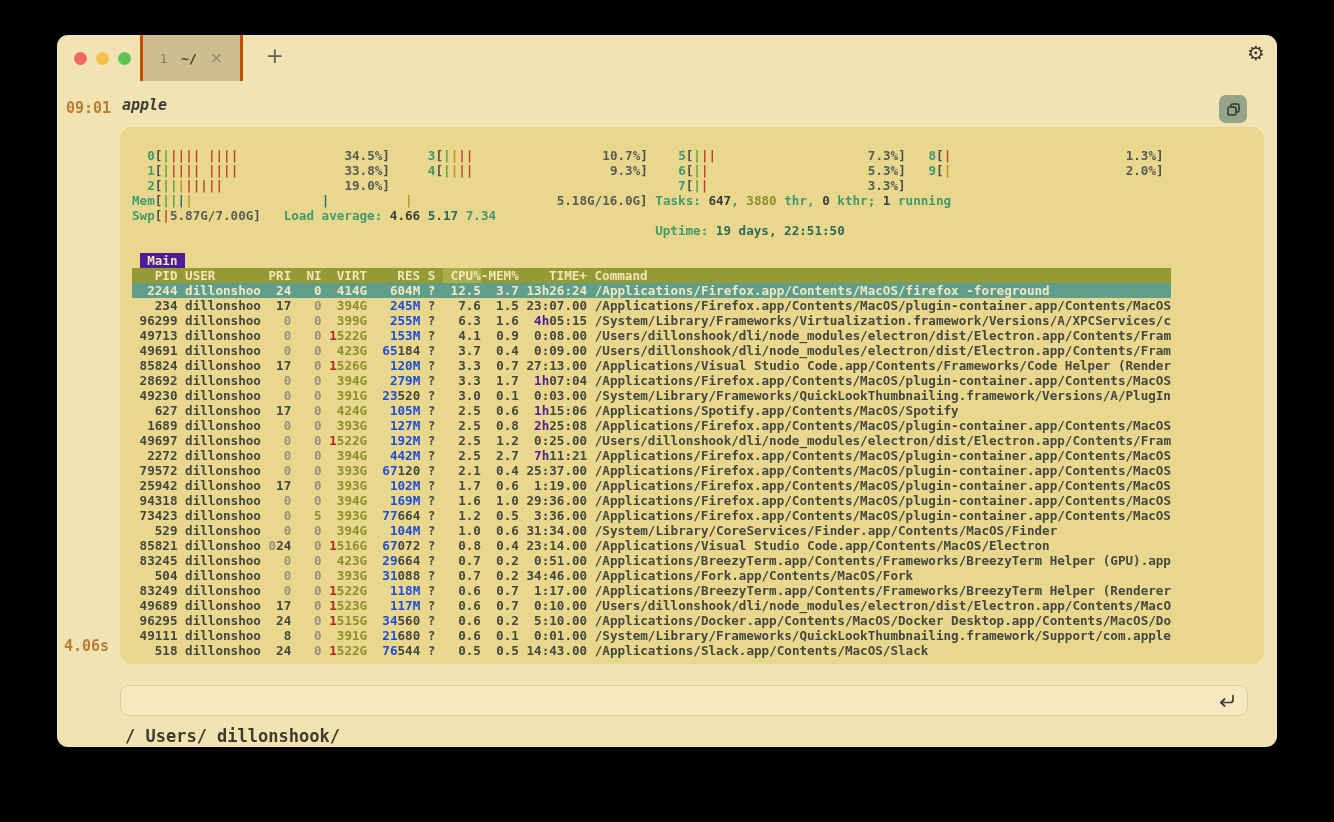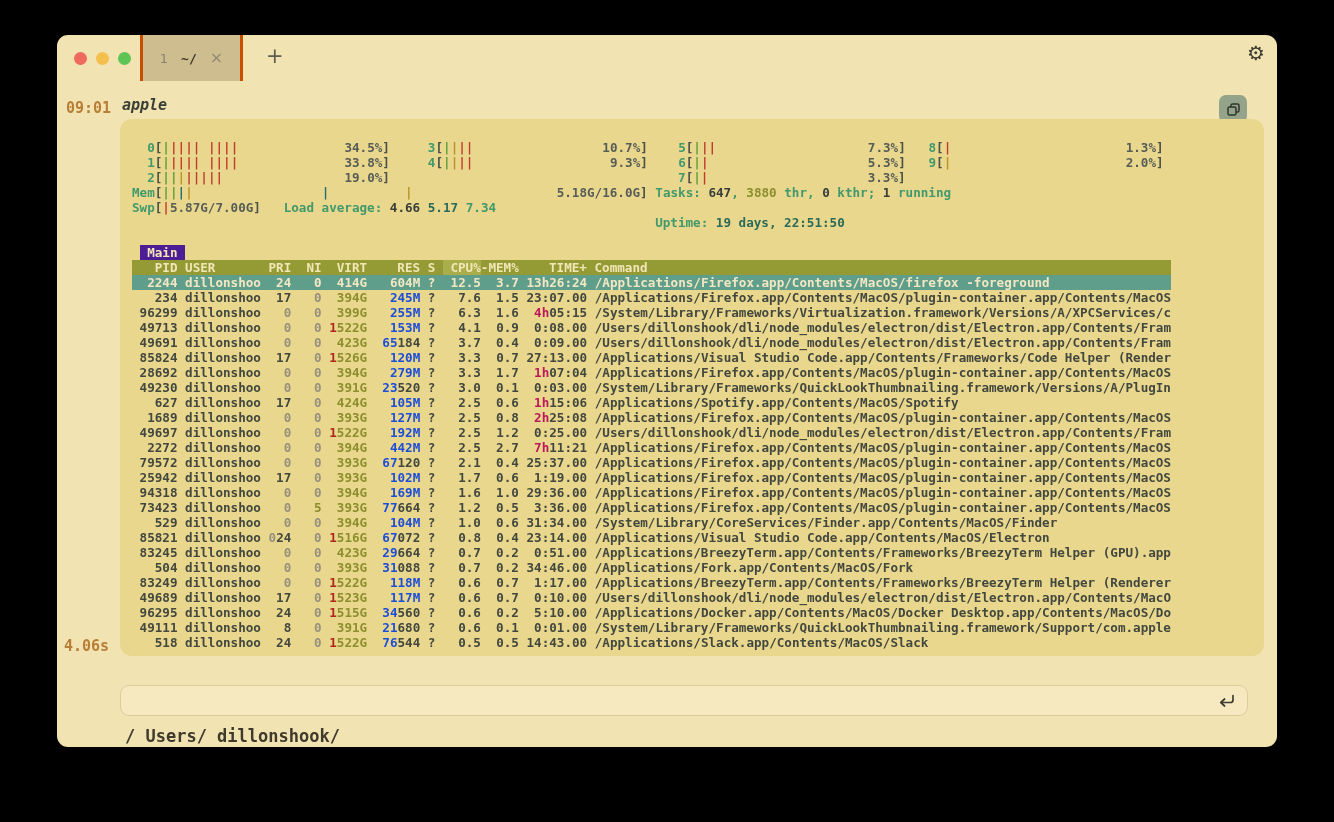--- a/index.html
+++ b/index.html
@@ -34,7 +34,7 @@
             background:#93a48b;display:flex;align-items:center;justify-content:center;cursor:default}
 
   
-  .term{position:absolute;left:63px;top:84px;width:1144px;height:537px;background:#e9d78d;
+  .term{position:absolute;left:63px;top:92px;width:1144px;height:537px;background:#e9d78d;
         border-radius:12px;padding:21px 0 0 12px;overflow:hidden}
   .htop{font-family:"DejaVu Sans Mono",monospace;font-size:12.6px;line-height:15px;
         white-space:pre;font-weight:600;color:#43483f;width:max-content}

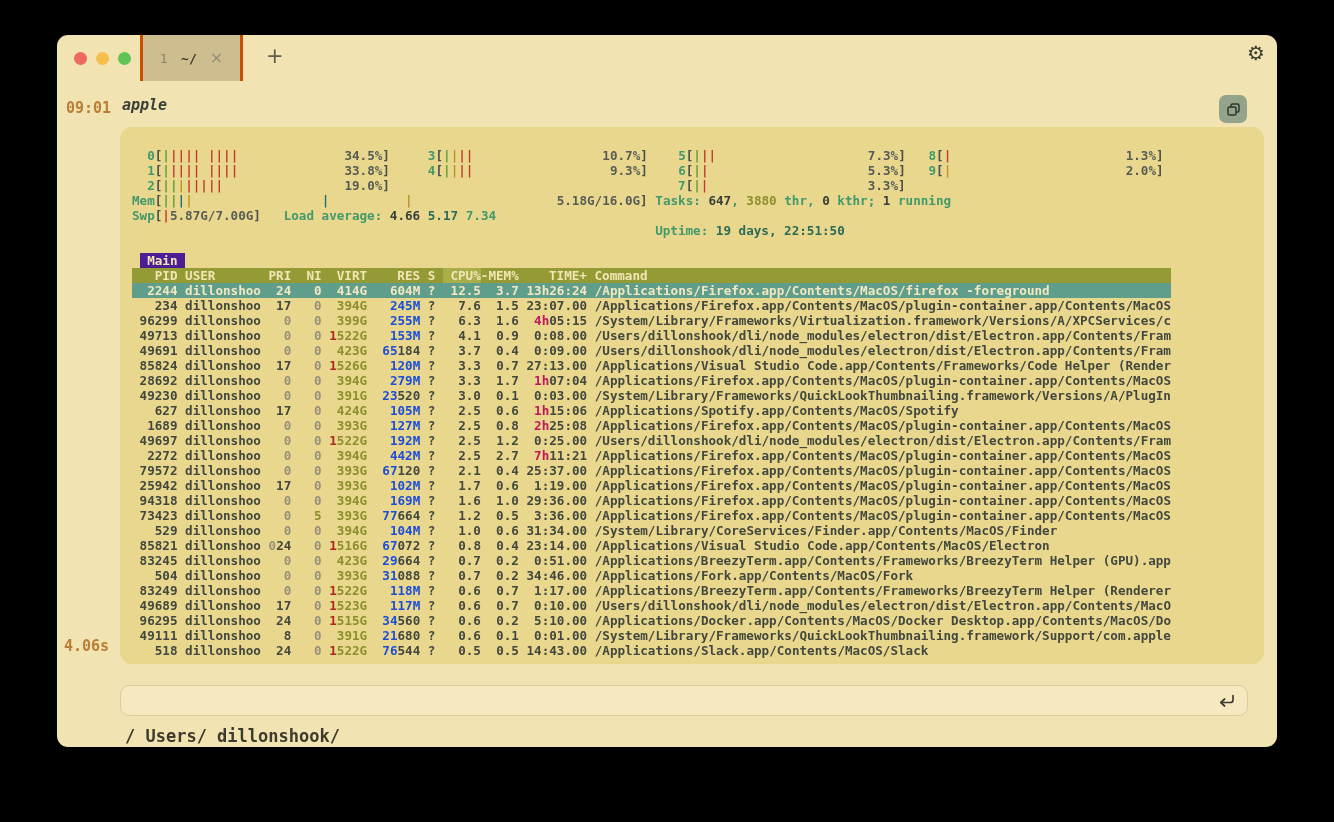--- a/index.html
+++ b/index.html
@@ -56,7 +56,7 @@
   .c-tl{color:#1d4ed8}
   .c-tlb{color:#2b6b57;font-weight:700}
   .c-rd{color:#b0261c;font-weight:700}
-  .c-hr{color:#be185d}
+  .c-hr{color:#4c1d95}
   .b-g{color:#5f9e3a} .b-r{color:#c03c2d} .b-y{color:#bb9426} .b-t{color:#1e6f72}
 
   

